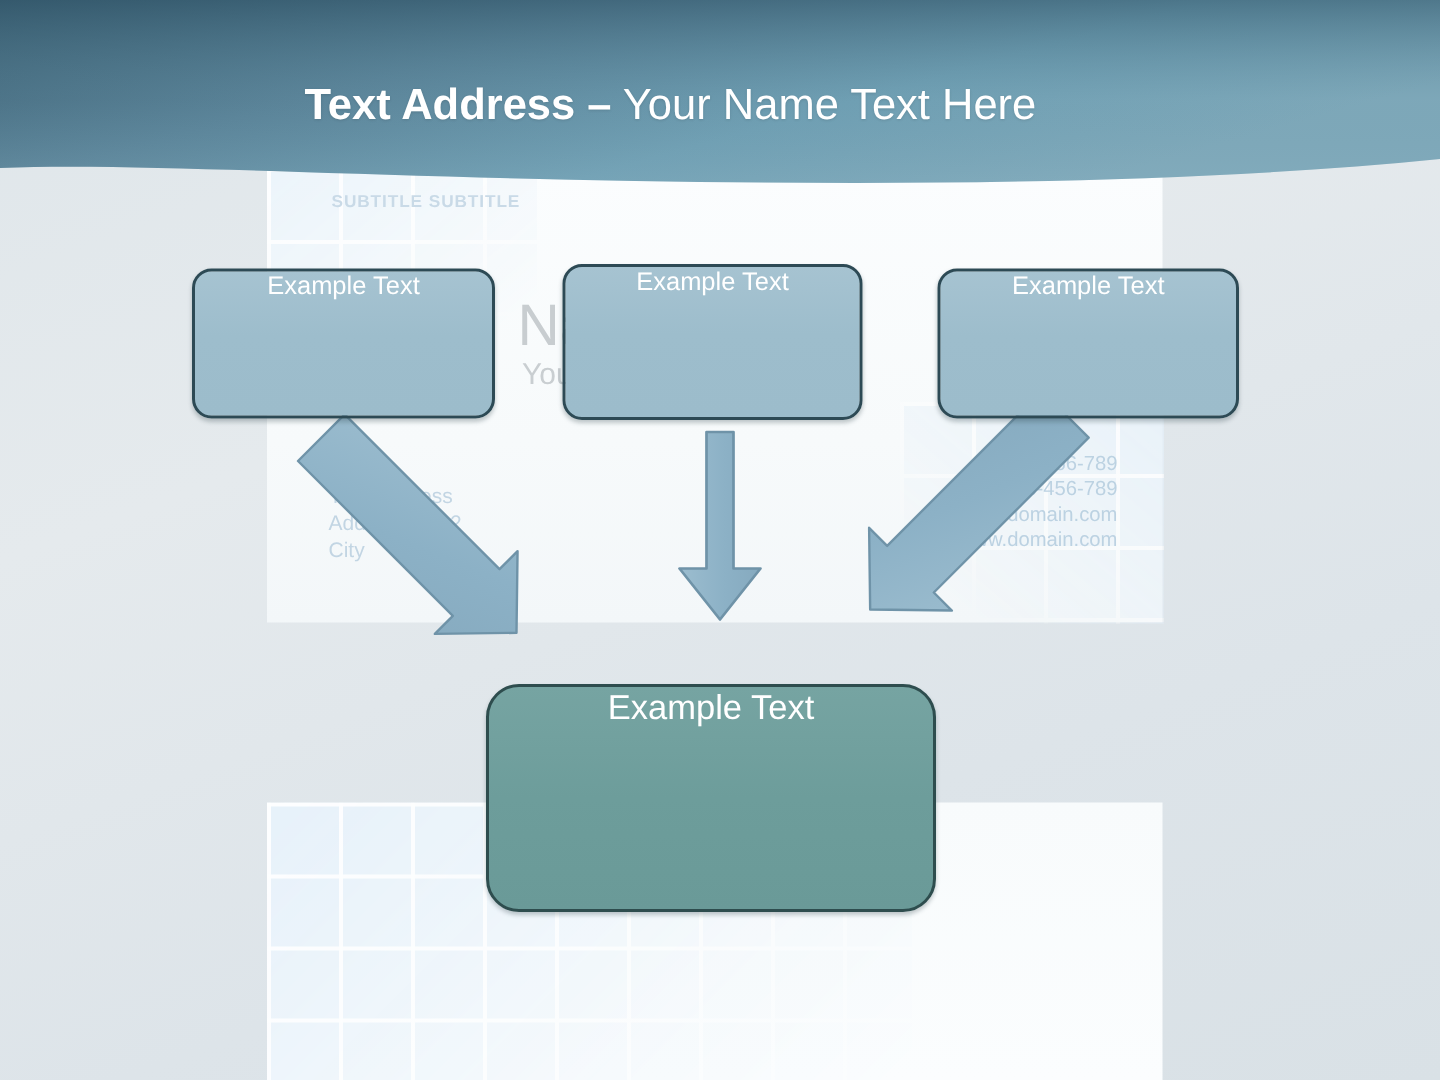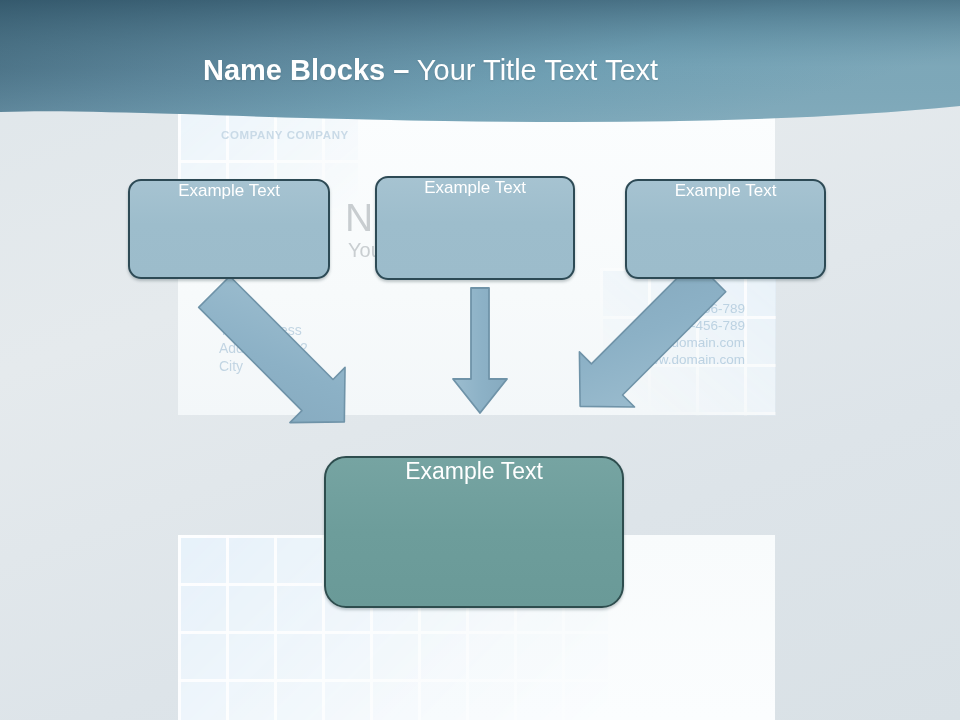--- a/index.html
+++ b/index.html
@@ -204,7 +204,7 @@
   </svg>
 
   <div class="banner-title">
-    <span class="strong">Name Blocks –</span><span class="light"> Your Title Text Text</span>
+    <span class="strong">Text Address –</span><span class="light"> Your Title Text Text</span>
   </div>
 
   <svg id="arrow-left" class="arrow-svg" width="140" height="134" viewBox="0 0 140 134">

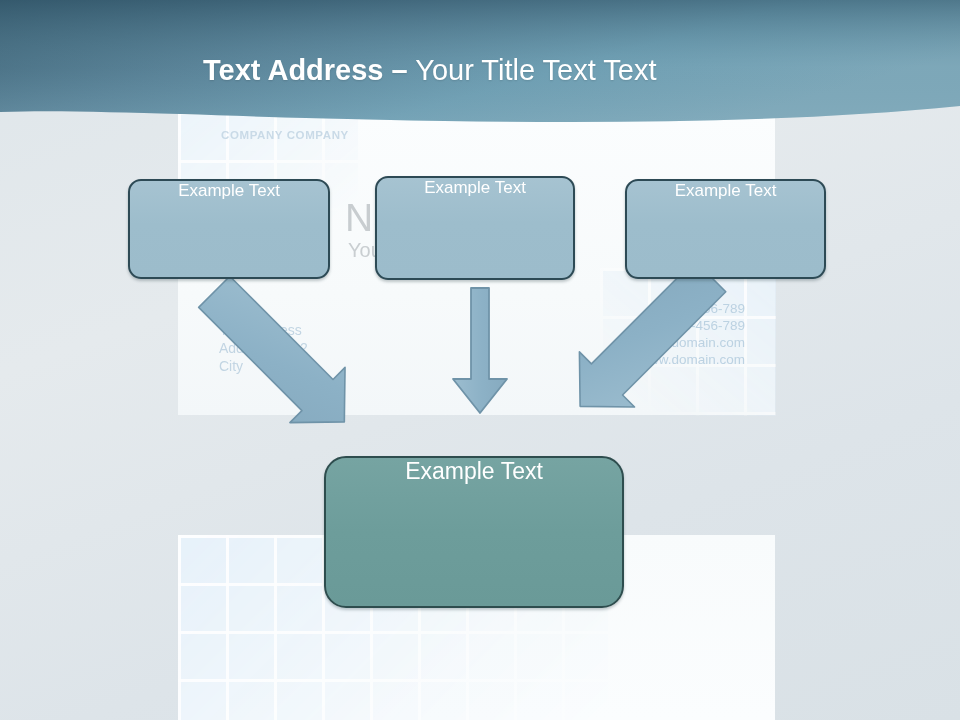--- a/index.html
+++ b/index.html
@@ -204,7 +204,7 @@
   </svg>
 
   <div class="banner-title">
-    <span class="strong">Text Address –</span><span class="light"> Your Title Text Text</span>
+    <span class="strong">Text Address –</span><span class="light"> Your Name Text Here</span>
   </div>
 
   <svg id="arrow-left" class="arrow-svg" width="140" height="134" viewBox="0 0 140 134">

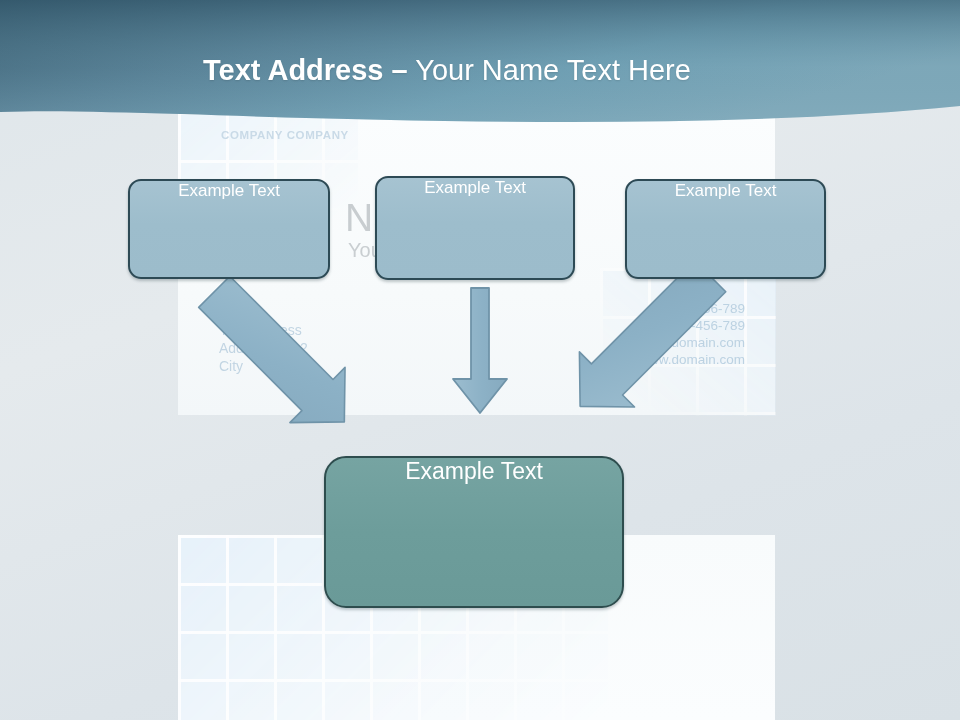--- a/index.html
+++ b/index.html
@@ -168,7 +168,7 @@
   <div class="grid-tiles tiles-right"></div>
   <div class="grid-tiles tiles-bottom"></div>
 
-  <div class="wm-subtitle">COMPANY COMPANY</div>
+  <div class="wm-subtitle">SUBTITLE SUBTITLE</div>
   <div class="wm-name">Name Here</div>
   <div class="wm-tagline">Your Tagline Here</div>
 

